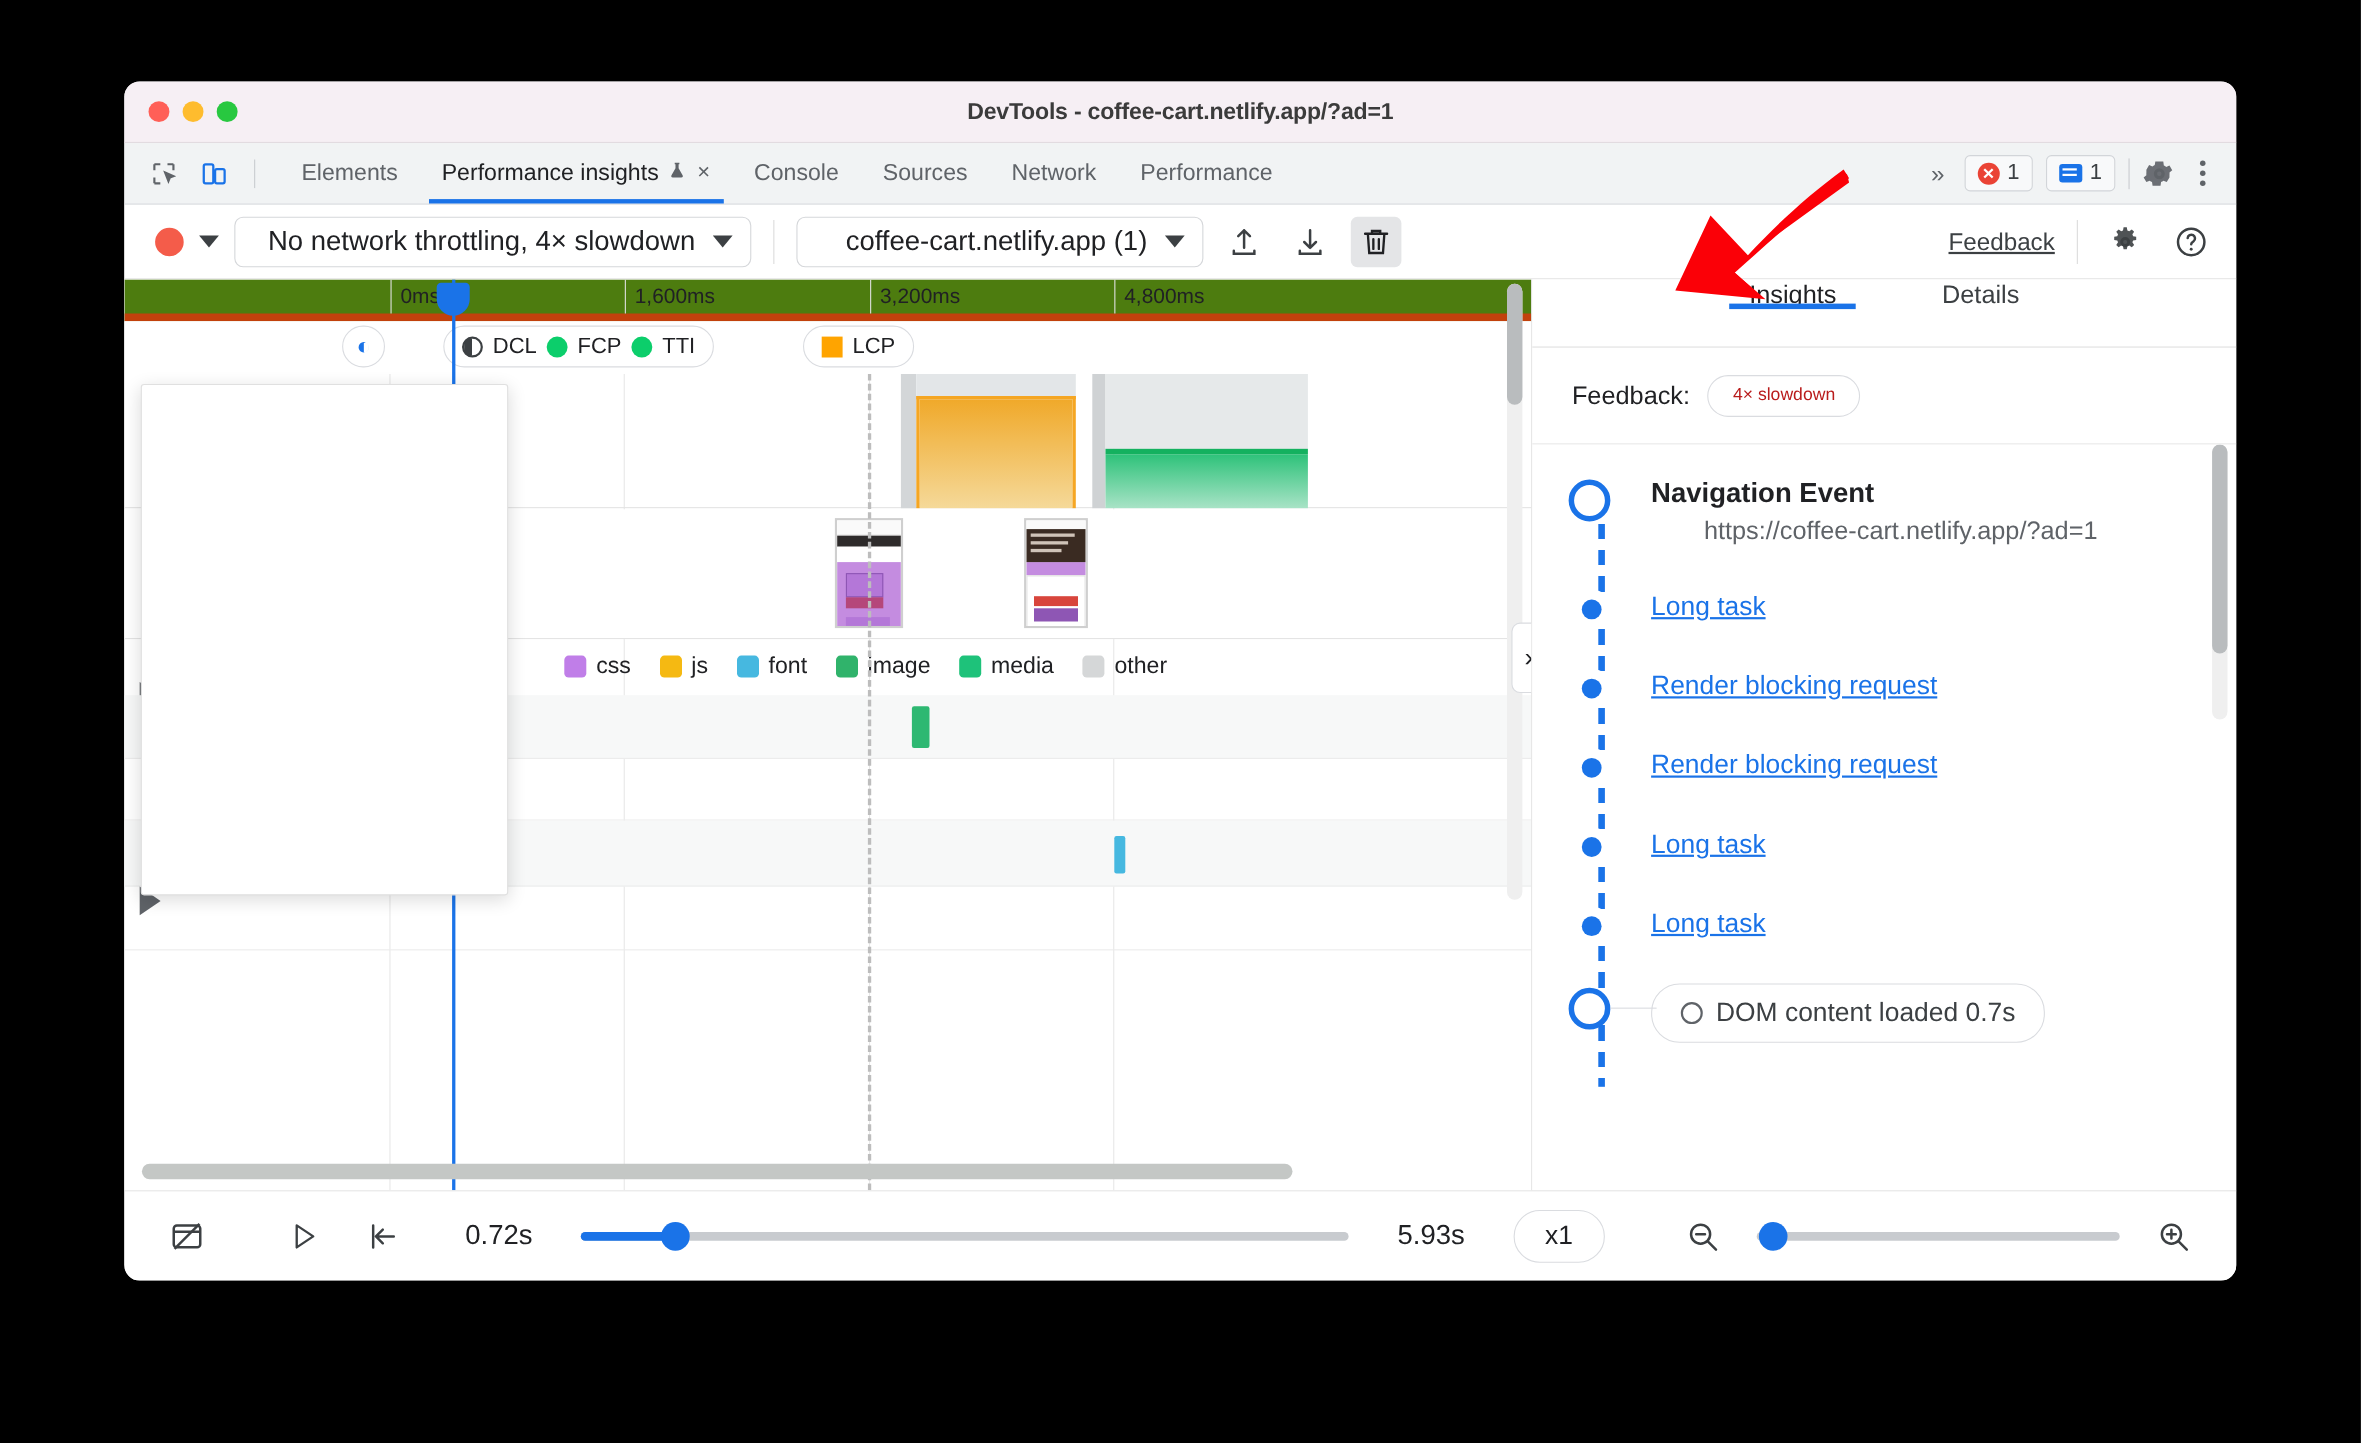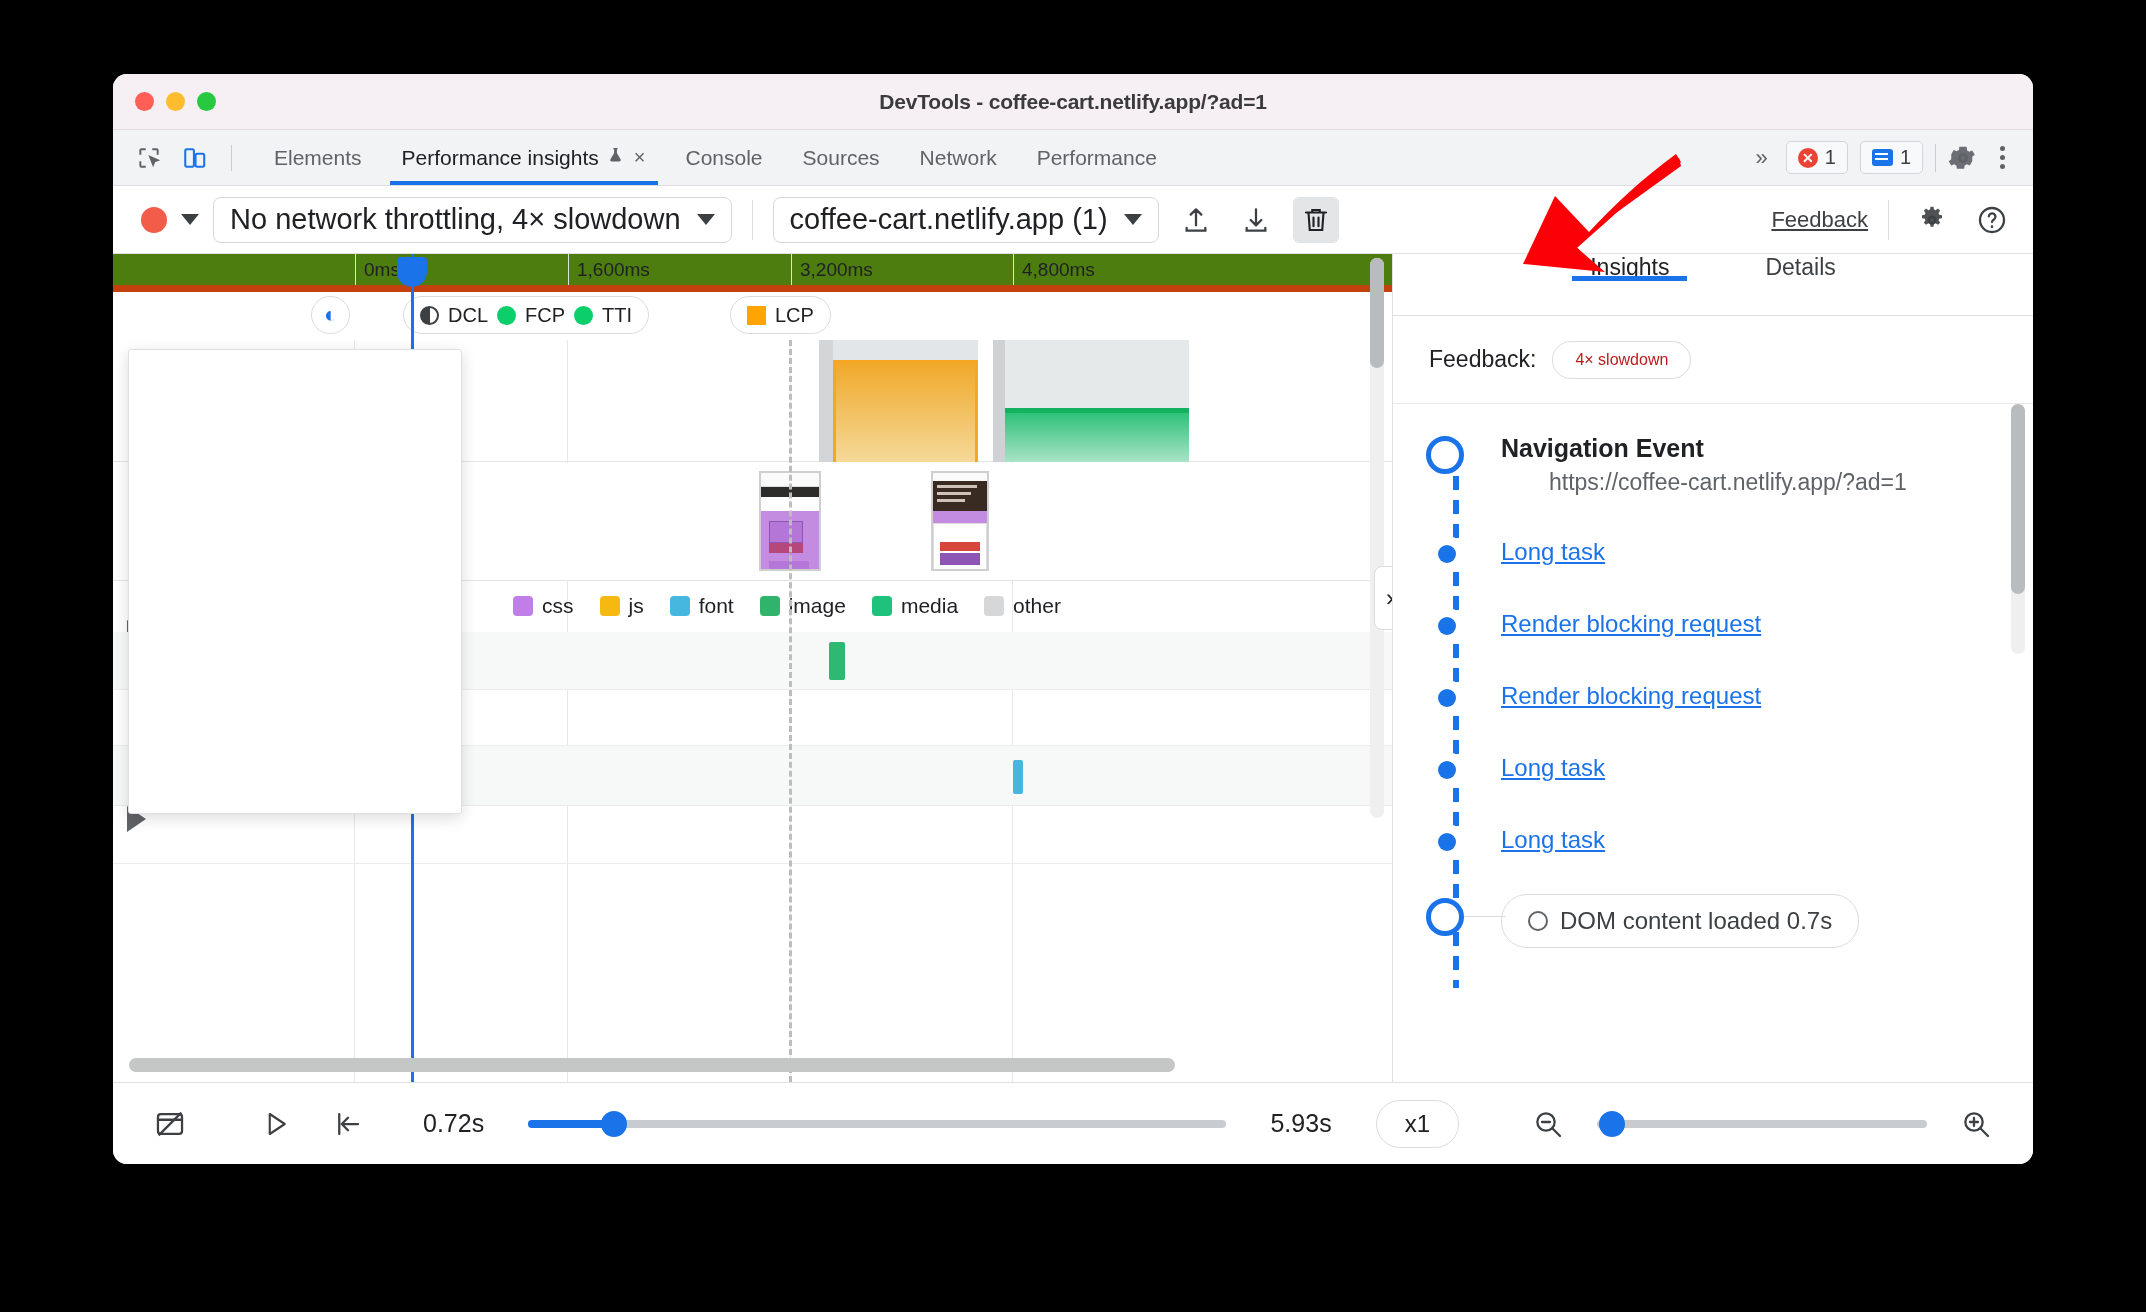--- a/index.html
+++ b/index.html
@@ -87,9 +87,9 @@
   .tri-down { width: 0; height: 0; border-left: 9px solid transparent; border-right: 9px solid transparent;
     border-top: 11px solid #3c4043; }
   .select {
-    display: flex; align-items: center; justify-content: center; gap: 16px;
+    display: flex; align-items: center; justify-content: flex-end; gap: 16px;
     border: 1px solid #d5d7da; border-radius: 8px;
-    height: 46px; padding: 0 16px; font-size: 29px; color: #202124; background: #fff;
+    height: 46px; padding: 0 16px; font-size: 25px; color: #202124; background: #fff;
   }
   .tb-sep2 { width: 1px; height: 40px; background: #dcdcdc; margin: 0 6px; }
   .icobtn { width: 46px; height: 46px; display: flex; align-items: center; justify-content: center;

